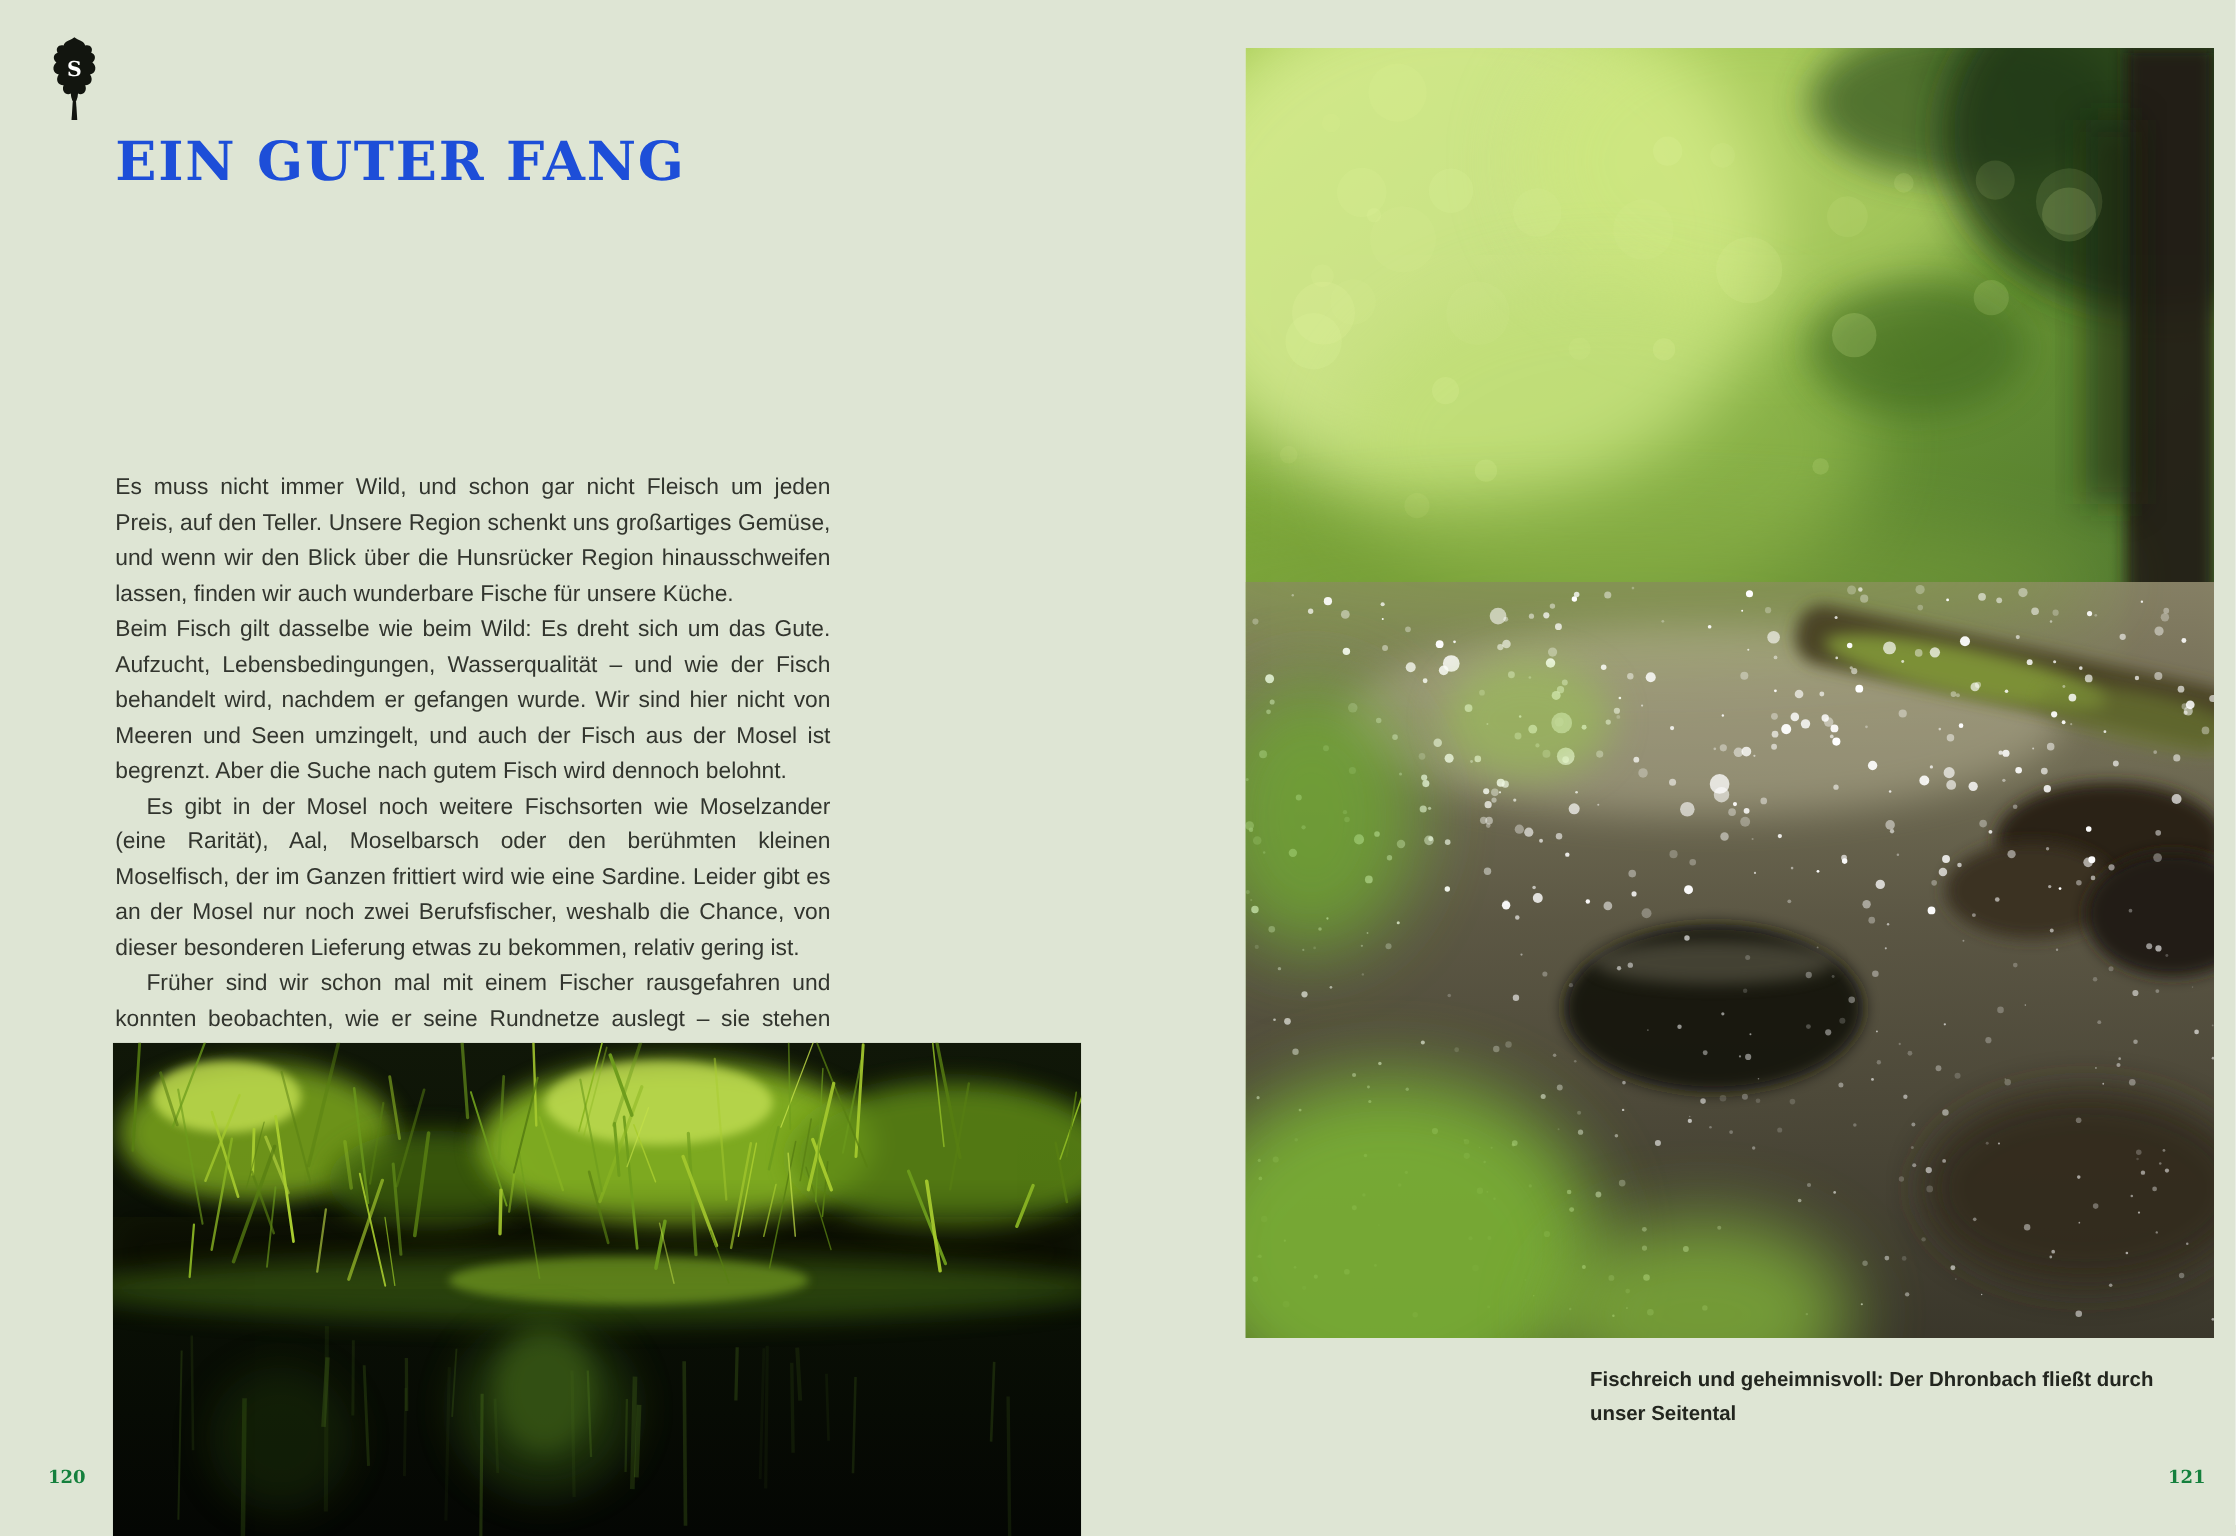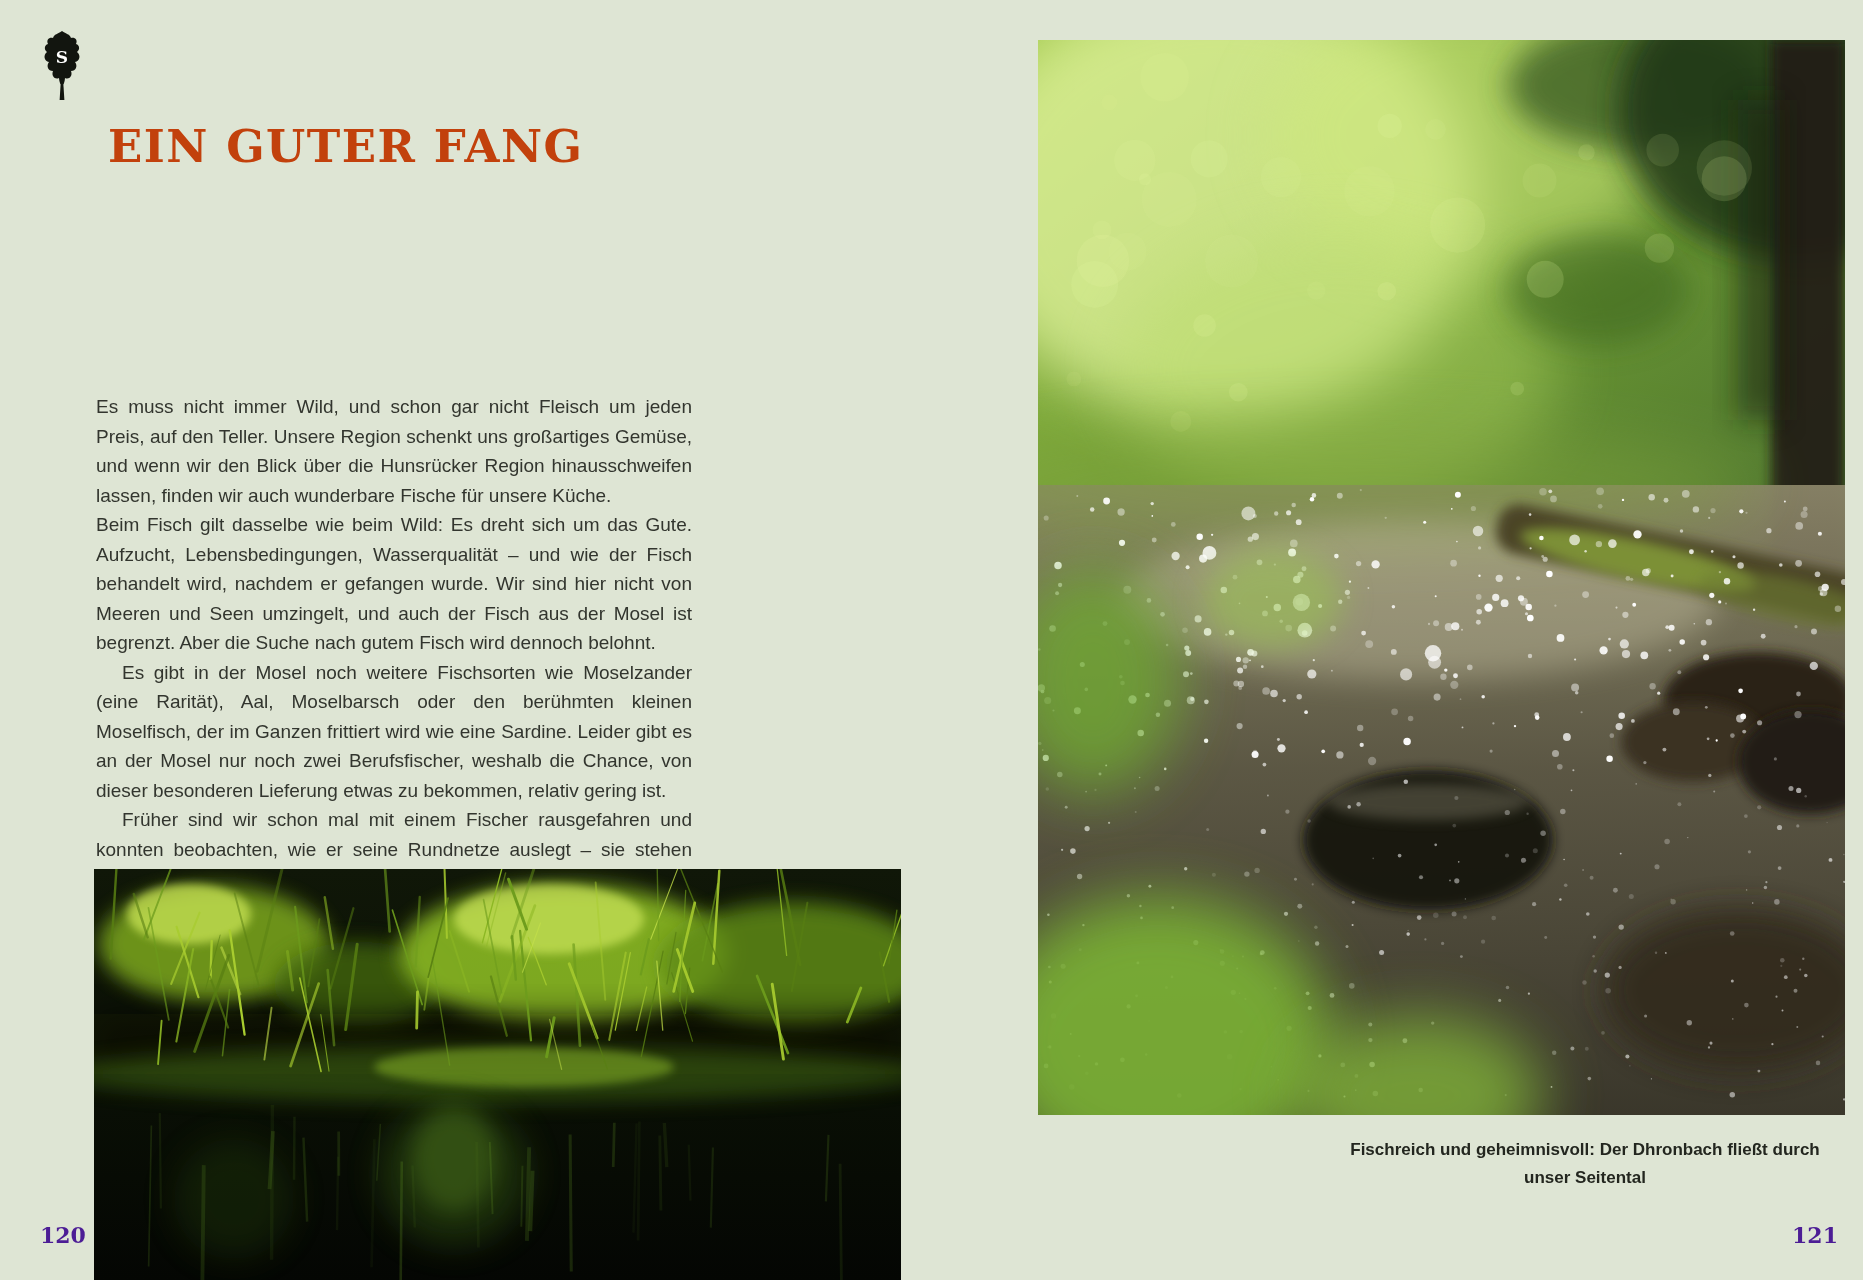--- a/index.html
+++ b/index.html
@@ -11,9 +11,9 @@
 
   .leaf-logo{position:absolute;left:42px;top:30px;}
 
-  .title{position:absolute;left:96px;top:110px;margin:12px;width:700px;
+  .title{position:absolute;left:96px;top:110px;margin:0;width:700px;
          font-family:"DejaVu Serif","Liberation Serif",serif;font-weight:bold;
-         font-size:45px;line-height:49px;letter-spacing:1.5px;color:#c2410c;}
+         font-size:45px;line-height:49px;letter-spacing:1.5px;color:#1d4ed8;}
   .subtitle{position:absolute;left:96px;top:216px;margin:0;width:596px;text-align:right;
          font-family:"DejaVu Serif","Liberation Serif",serif;font-style:italic;font-weight:bold;
          font-size:24px;color:#177a41;}

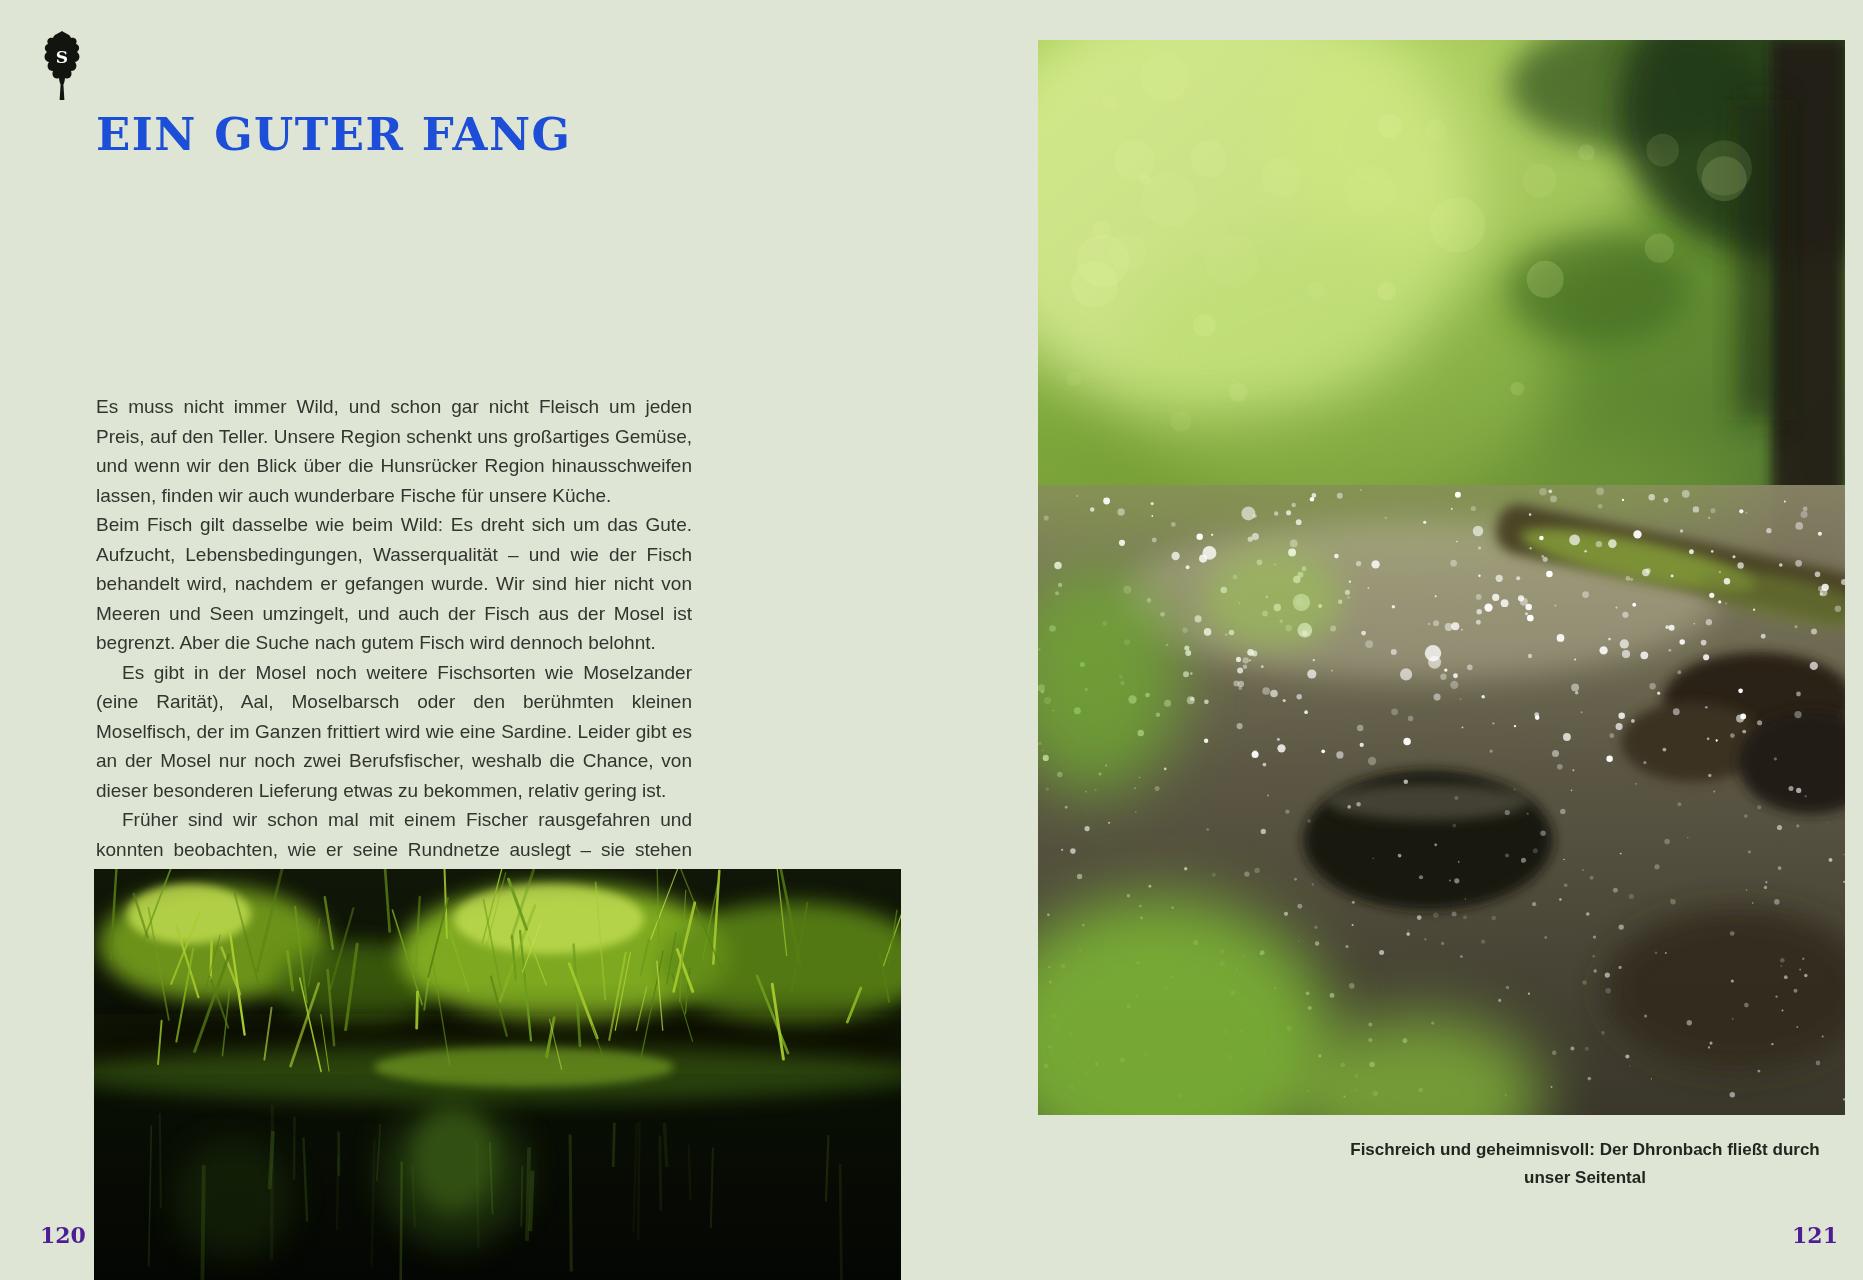--- a/index.html
+++ b/index.html
@@ -31,7 +31,7 @@
   .photo-left{left:94px;top:869px;}
   .photo-right{left:107px;top:40px;}
 
-  .caption{position:absolute;left:394px;top:1136px;width:520px;text-align:center;
+  .caption{position:absolute;left:394px;top:1136px;width:520px;text-align:left;
          font-weight:bold;font-size:17px;line-height:28px;color:#23261f;}
 
   .pagenum{position:absolute;font-family:"DejaVu Serif","Liberation Serif",serif;

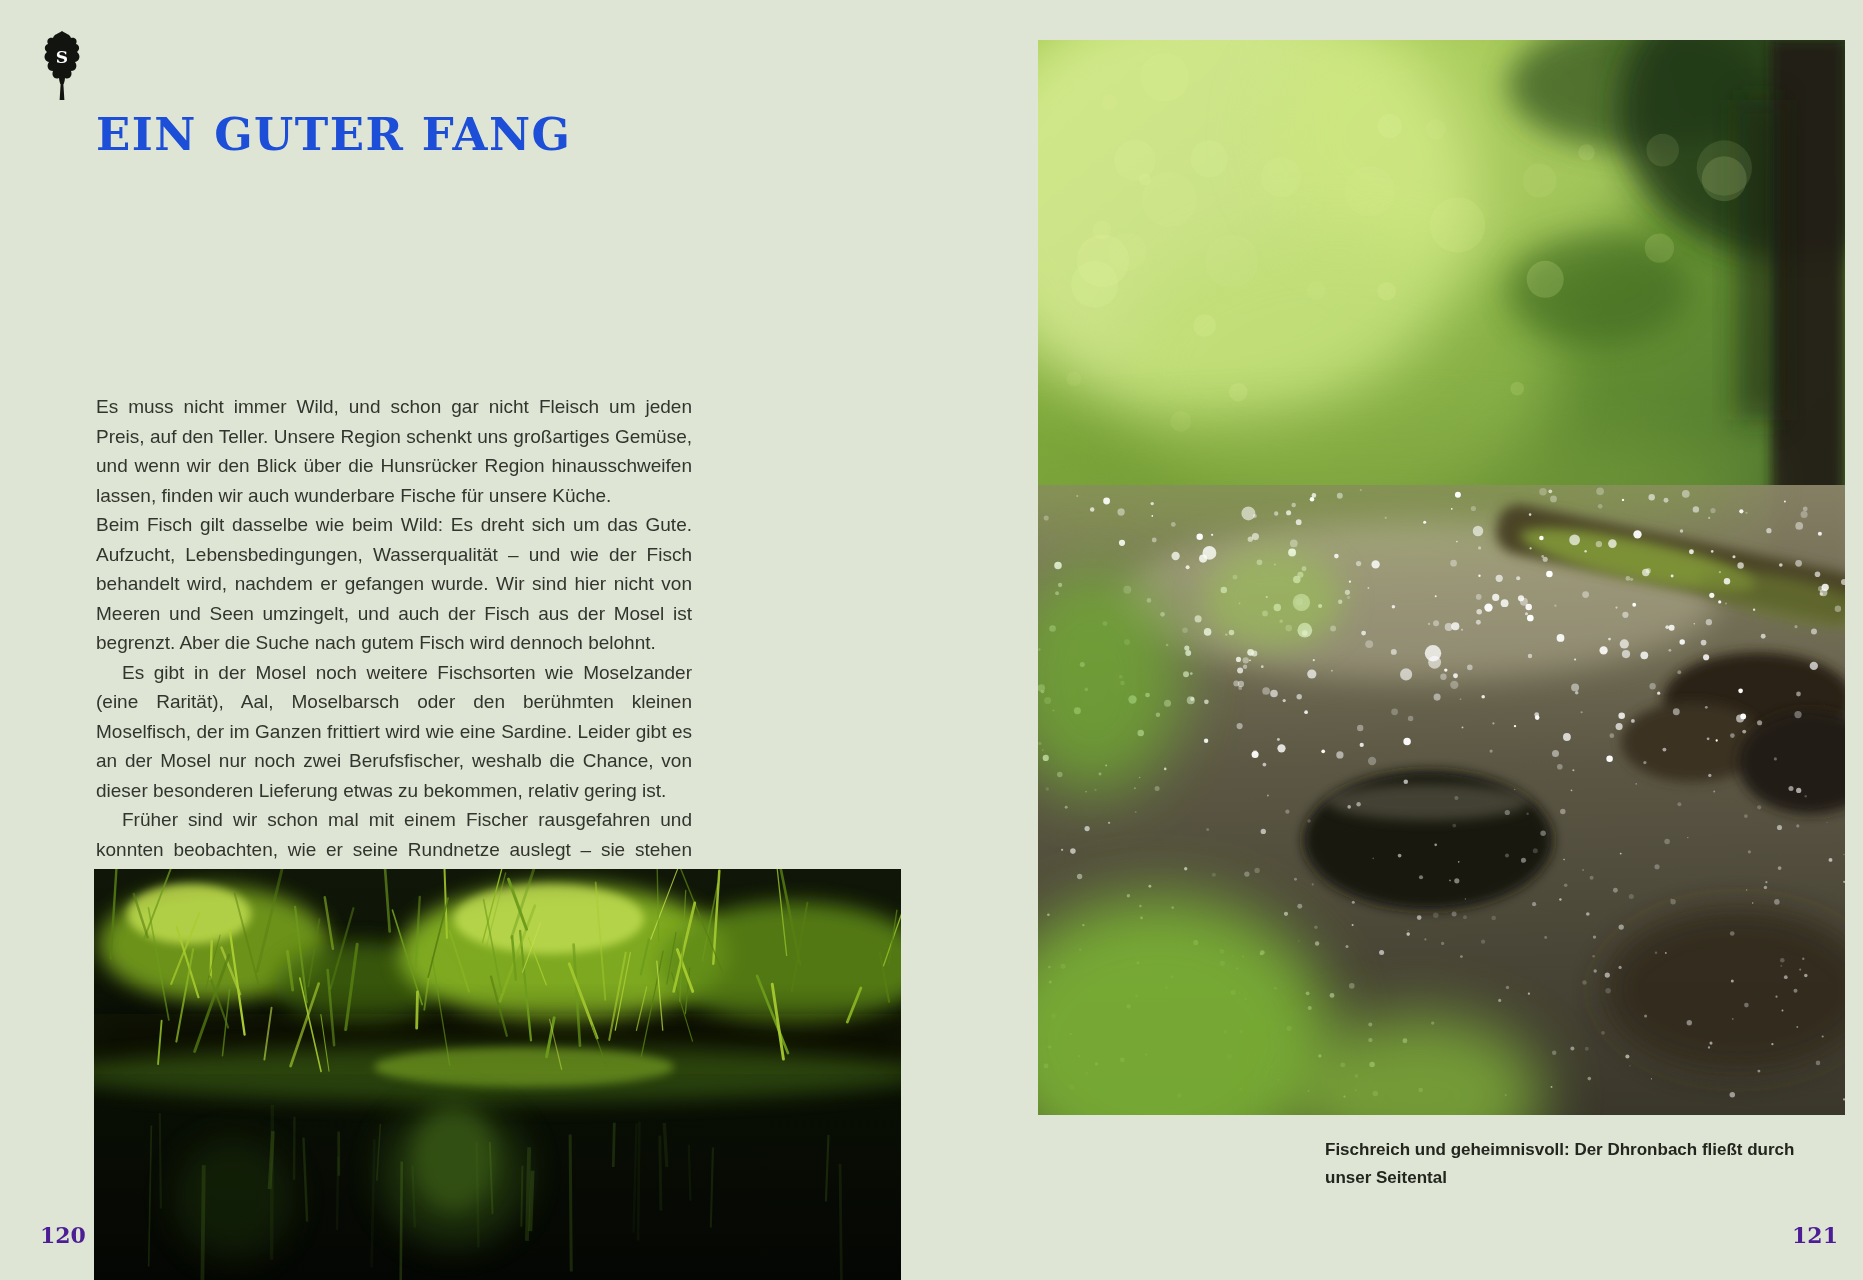--- a/index.html
+++ b/index.html
@@ -35,7 +35,7 @@
          font-weight:bold;font-size:17px;line-height:28px;color:#23261f;}
 
   .pagenum{position:absolute;font-family:"DejaVu Serif","Liberation Serif",serif;
-         font-weight:bold;font-size:22px;color:#4c1d95;top:1222px;}
+         font-weight:bold;font-size:15px;color:#15803d;top:1222px;}
   .pn-left{left:40px;}
   .pn-right{right:25px;}
 </style>

